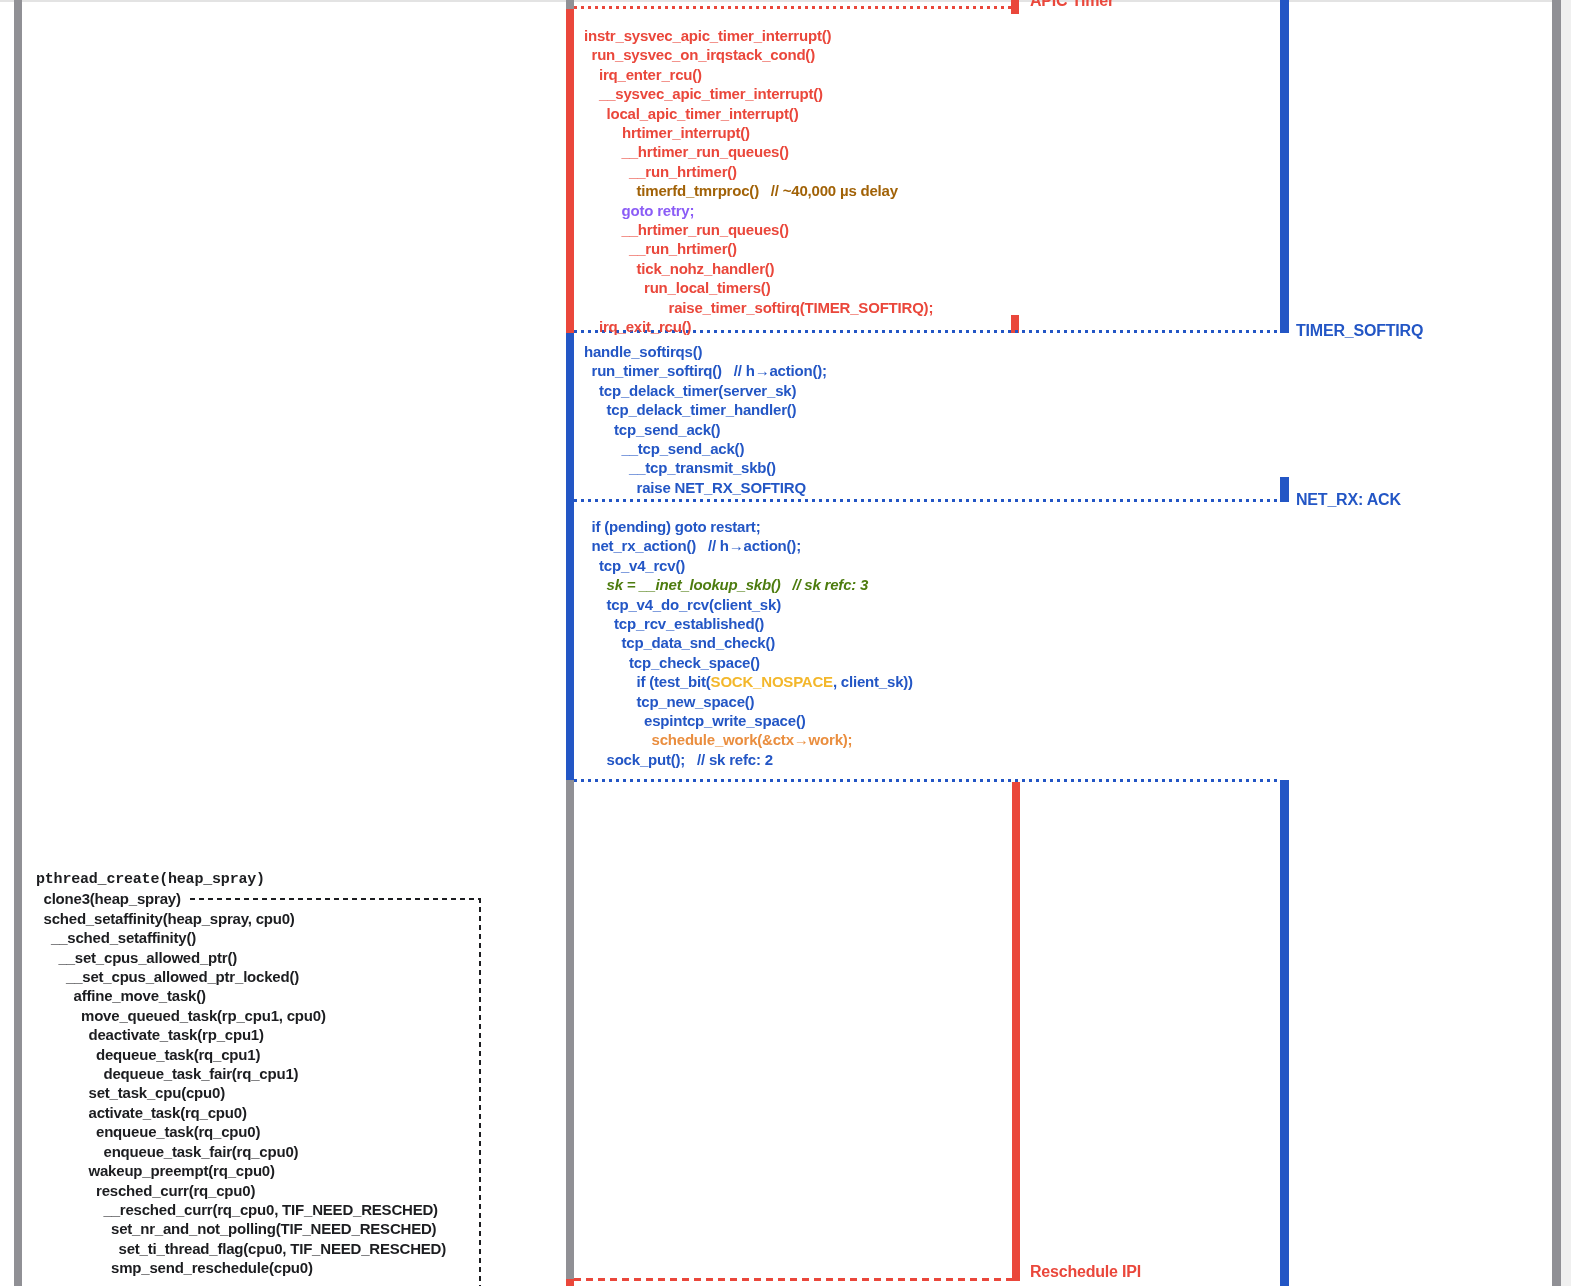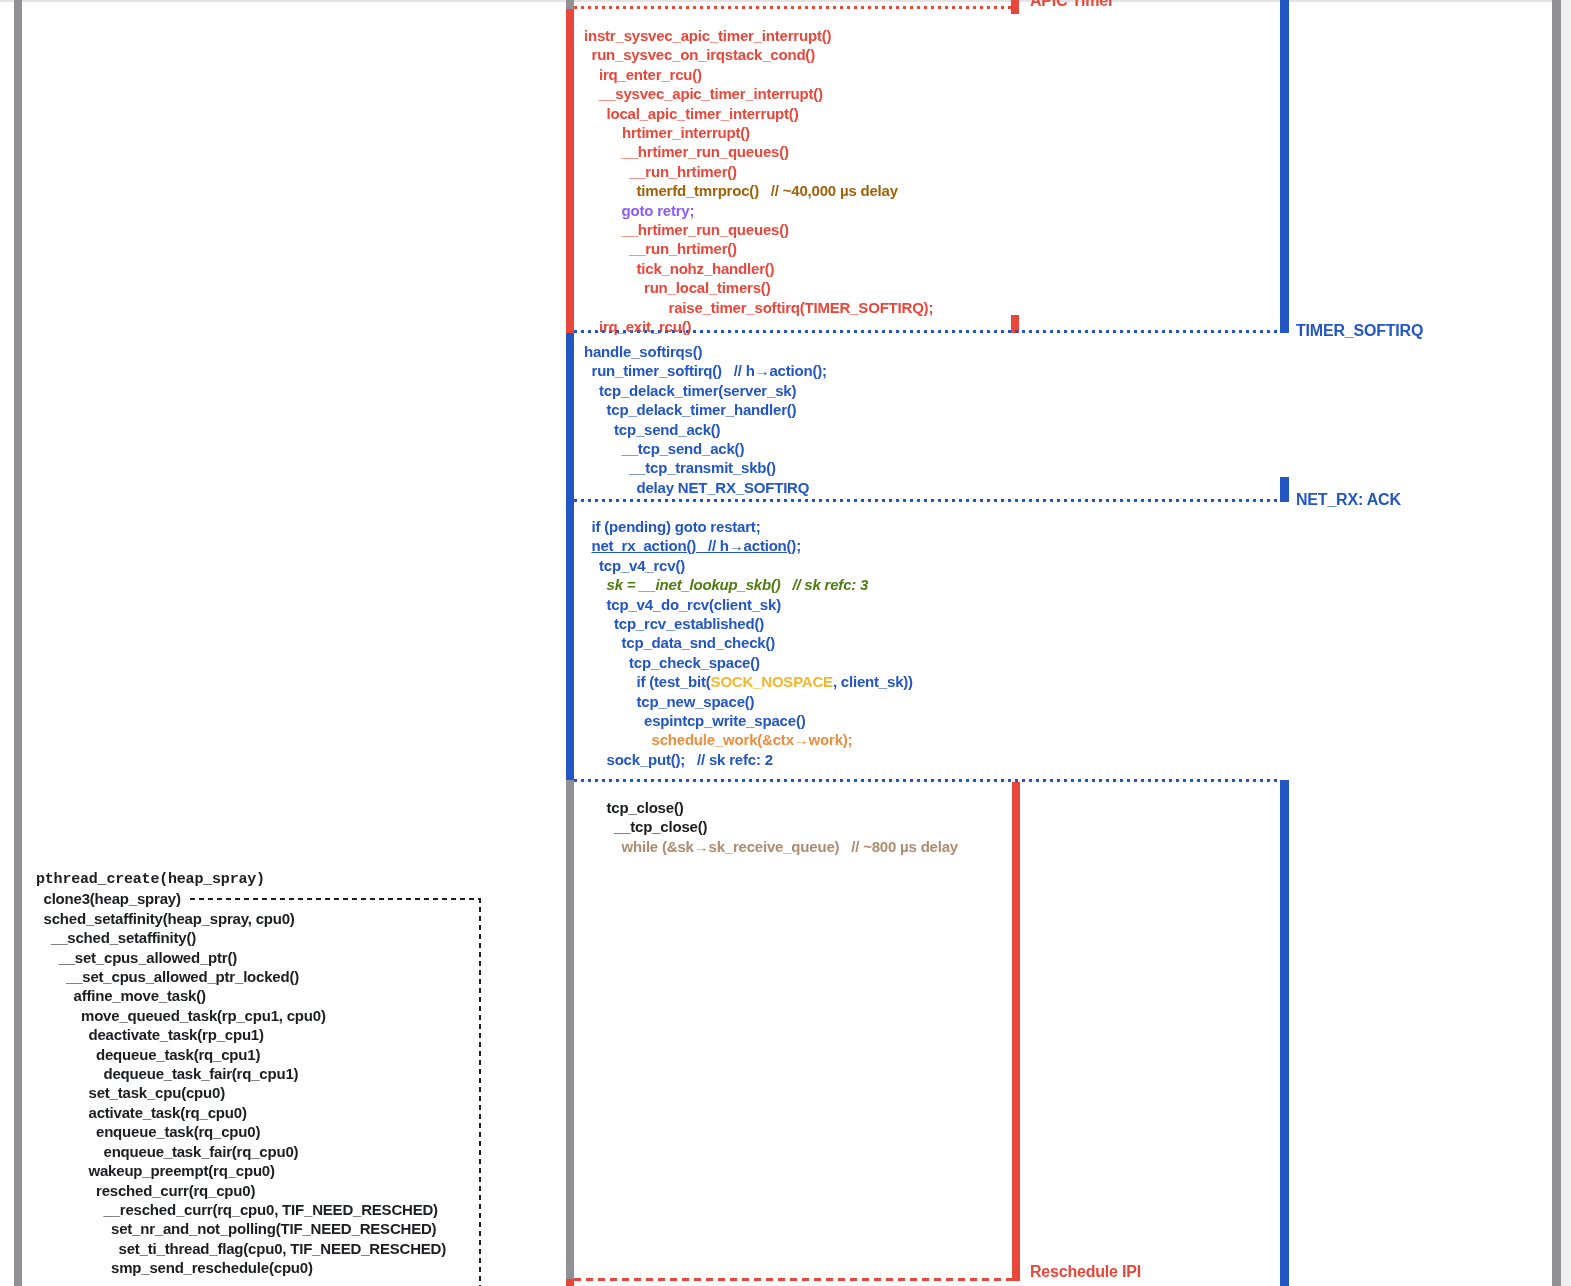--- a/index.html
+++ b/index.html
@@ -128,7 +128,7 @@
       <div class="stack-line" style="padding-left: 30px;"><span style="color: rgb(35, 86, 197);">tcp_send_ack()</span></div>
       <div class="stack-line" style="padding-left: 37.5px;"><span style="color: rgb(35, 86, 197);">__tcp_send_ack()</span></div>
       <div class="stack-line" style="padding-left: 45px;"><span style="color: rgb(35, 86, 197);">__tcp_transmit_skb()</span></div>
-      <div class="stack-line" style="padding-left: 52.5px;"><span style="color: rgb(35, 86, 197);">delay NET_RX_SOFTIRQ</span></div>
+      <div class="stack-line" style="padding-left: 52.5px;"><span style="color: rgb(35, 86, 197);">raise NET_RX_SOFTIRQ</span></div>
     </div>
   <div class="stack blk-netrx">
       <div class="stack-line" style="padding-left: 7.5px;"><span style="color: rgb(35, 86, 197);">if (pending) goto restart;</span></div>

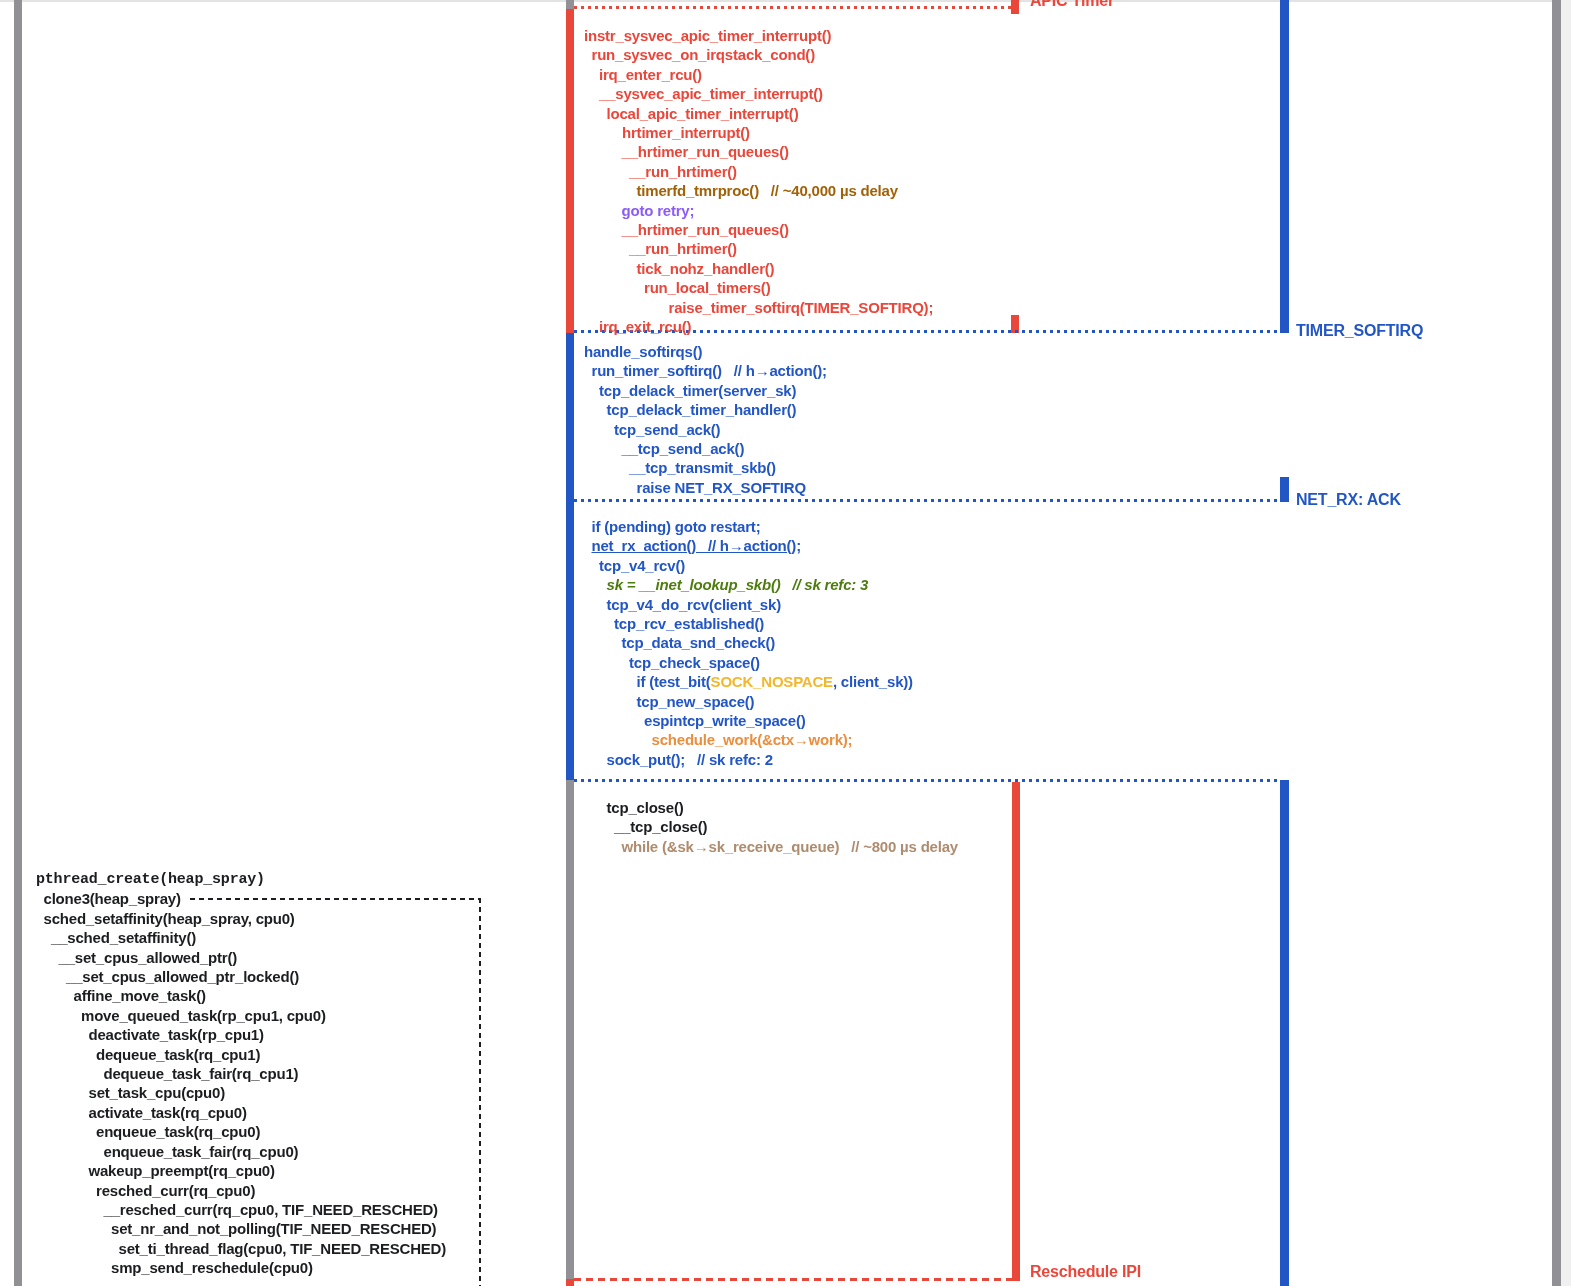--- a/index.html
+++ b/index.html
@@ -132,7 +132,7 @@
     </div>
   <div class="stack blk-netrx">
       <div class="stack-line" style="padding-left: 7.5px;"><span style="color: rgb(35, 86, 197);">if (pending) goto restart;</span></div>
-      <div class="stack-line" style="padding-left: 7.5px;"><span style="color: rgb(35, 86, 197); text-decoration: underline;">net_rx_action()   // h→action();</span></div>
+      <div class="stack-line" style="padding-left: 7.5px;"><span style="color: rgb(35, 86, 197);">net_rx_action()   // h→action();</span></div>
       <div class="stack-line" style="padding-left: 15px;"><span style="color: rgb(35, 86, 197);">tcp_v4_rcv()</span></div>
       <div class="stack-line" style="padding-left: 22.5px;"><span style="color: #4d7c0f; font-style: italic;">sk = __inet_lookup_skb()   // sk refc: 3</span></div>
       <div class="stack-line" style="padding-left: 22.5px;"><span style="color: rgb(35, 86, 197);">tcp_v4_do_rcv(client_sk)</span></div>

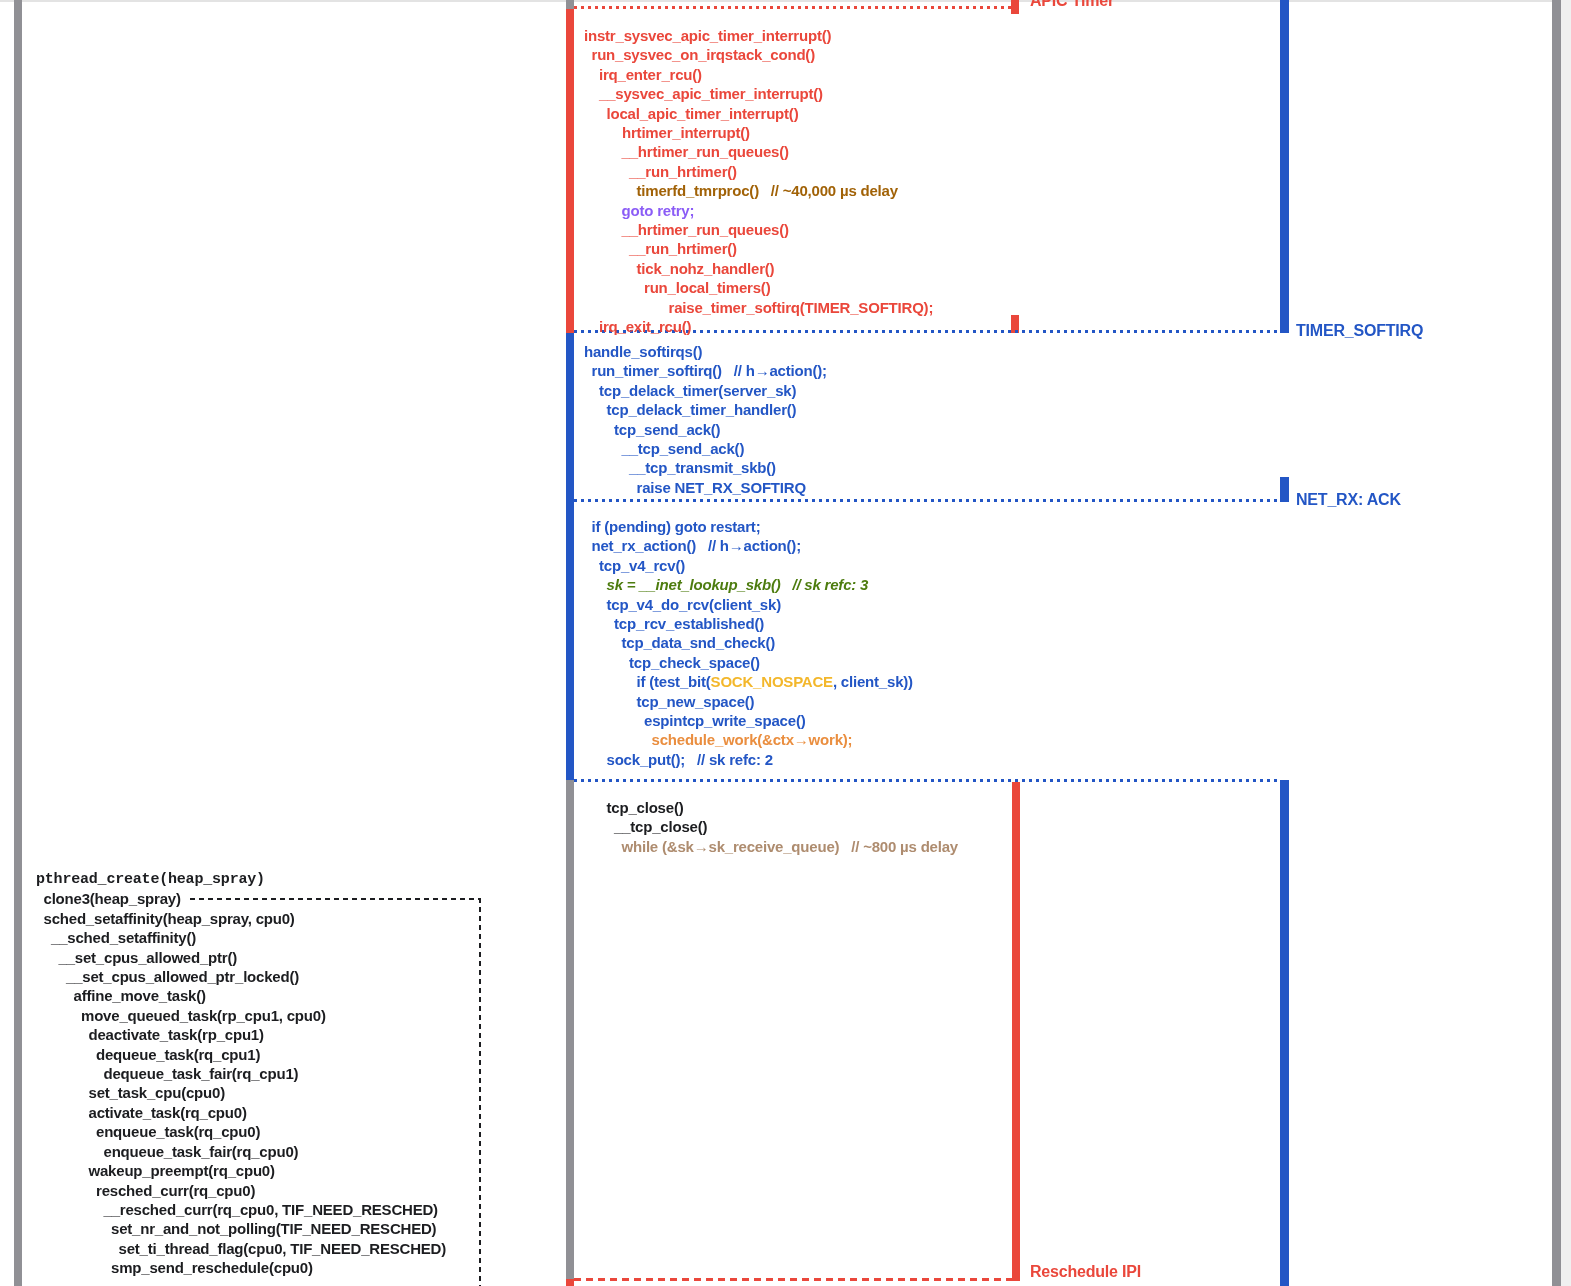--- a/index.html
+++ b/index.html
@@ -145,11 +145,6 @@
       <div class="stack-line" style="padding-left: 67.5px;"><span style="color: rgb(234, 142, 63);">schedule_work(&amp;ctx→work);</span></div>
       <div class="stack-line" style="padding-left: 22.5px;"><span style="color: rgb(35, 86, 197);">sock_put();   // sk refc: 2</span></div>
     </div>
-  <div class="stack blk-close">
-      <div class="stack-line" style="padding-left: 22.5px;"><span style="color: rgb(28, 29, 32);">tcp_close()</span></div>
-      <div class="stack-line" style="padding-left: 30px;"><span style="color: rgb(28, 29, 32);">__tcp_close()</span></div>
-      <div class="stack-line" style="padding-left: 37.5px;"><span style="color: rgb(174, 140, 111);">while (&amp;sk→sk_receive_queue)   // ~800 µs delay</span></div>
-    </div>
   <div class="stack blk-pthread">
       <div class="stack-line" style="padding-left: 0px; font-family: Liberation Mono, monospace;"><span style="color: rgb(28, 29, 32);">pthread_create(heap_spray)</span></div>
       <div class="stack-line" style="padding-left: 7.5px;"><span style="color: rgb(28, 29, 32);">clone3(heap_spray)</span></div>

